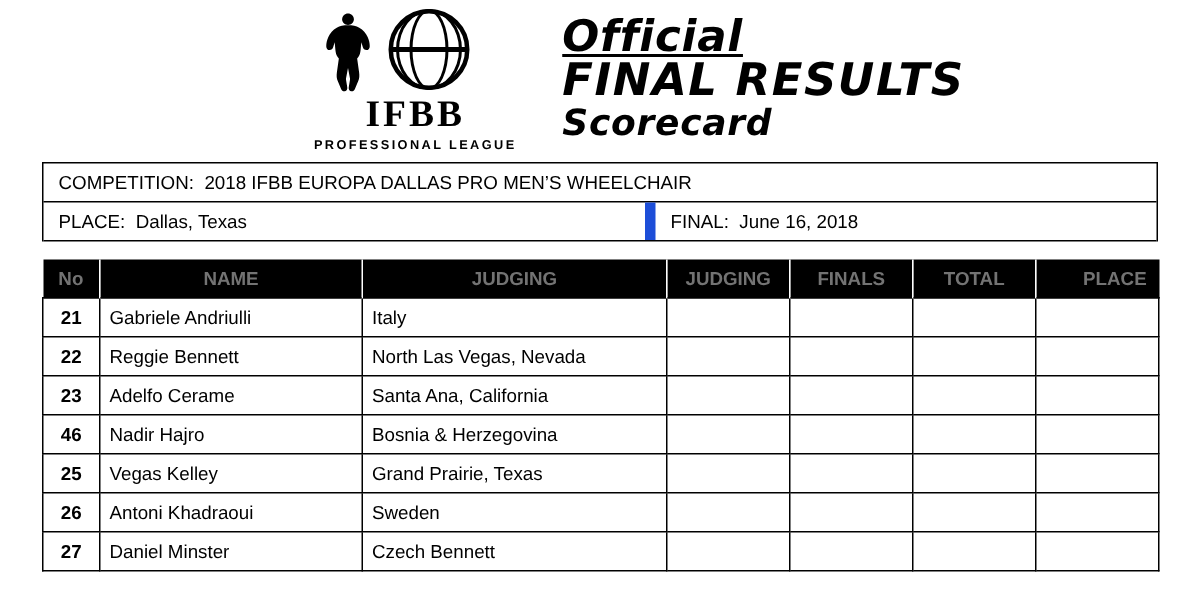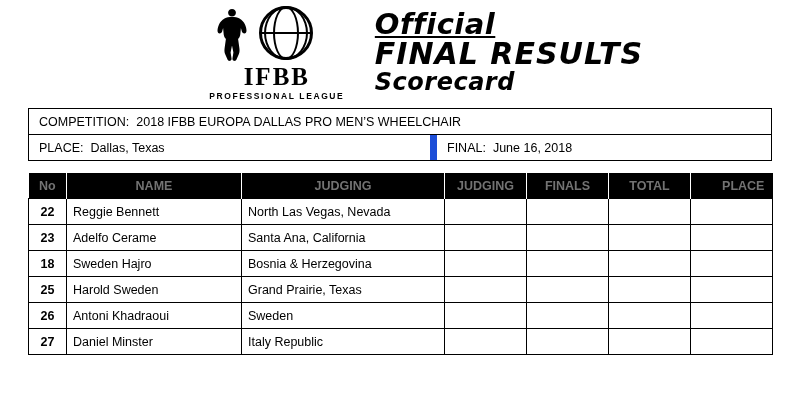--- a/index.html
+++ b/index.html
@@ -230,6 +230,15 @@
     </thead>
     <tbody>
         <tr>
+          <td class="c-no">21</td>
+          <td class="c-name">Gabriele Andriulli</td>
+          <td class="c-country">Italy</td>
+          <td class="c-judging"></td>
+          <td class="c-finals"></td>
+          <td class="c-total"></td>
+          <td class="c-place"></td>
+        </tr>
+        <tr>
           <td class="c-no">22</td>
           <td class="c-name">Reggie Bennett</td>
           <td class="c-country">North Las Vegas, Nevada</td>

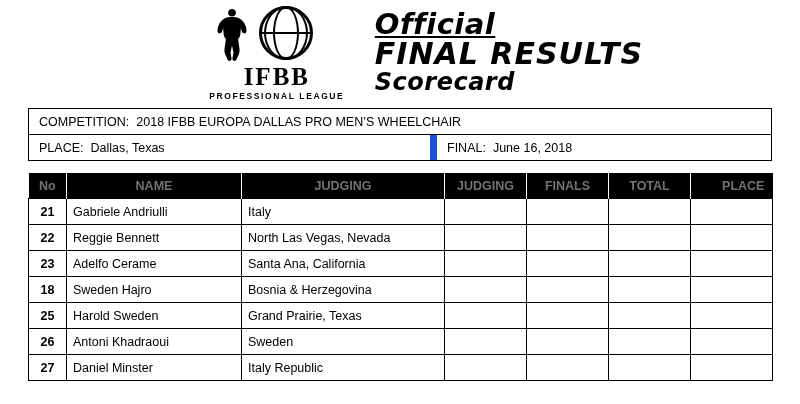--- a/index.html
+++ b/index.html
@@ -257,7 +257,7 @@
           <td class="c-place"></td>
         </tr>
         <tr>
-          <td class="c-no">18</td>
+          <td class="c-no">46</td>
           <td class="c-name">Sweden Hajro</td>
           <td class="c-country">Bosnia &amp; Herzegovina</td>
           <td class="c-judging"></td>

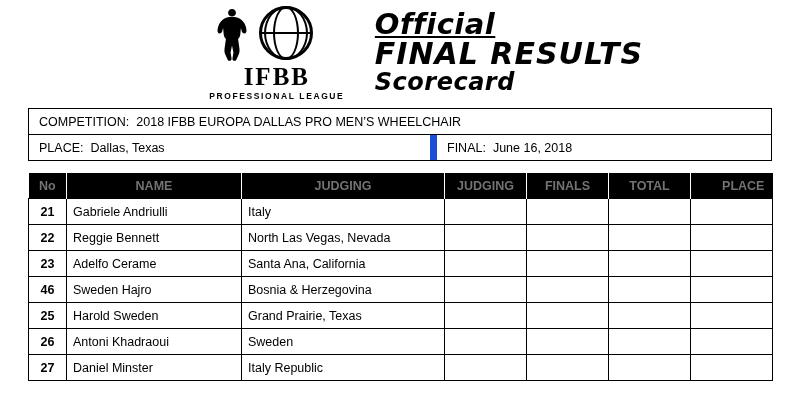--- a/index.html
+++ b/index.html
@@ -258,7 +258,7 @@
         </tr>
         <tr>
           <td class="c-no">46</td>
-          <td class="c-name">Sweden Hajro</td>
+          <td class="c-name">Nadir Hajro</td>
           <td class="c-country">Bosnia &amp; Herzegovina</td>
           <td class="c-judging"></td>
           <td class="c-finals"></td>

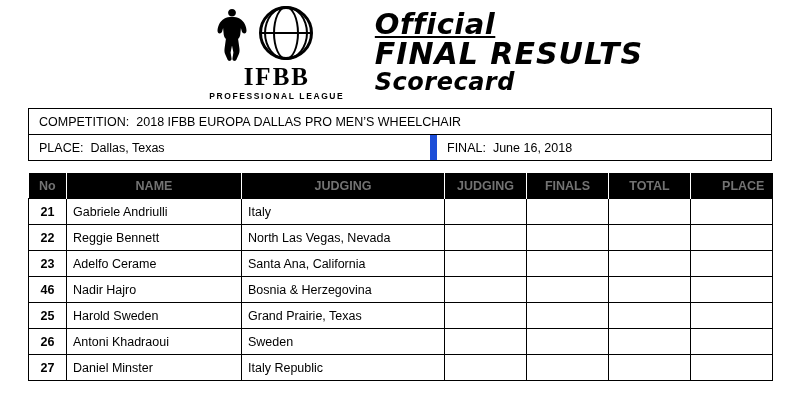--- a/index.html
+++ b/index.html
@@ -267,7 +267,7 @@
         </tr>
         <tr>
           <td class="c-no">25</td>
-          <td class="c-name">Harold Sweden</td>
+          <td class="c-name">Vegas Kelley</td>
           <td class="c-country">Grand Prairie, Texas</td>
           <td class="c-judging"></td>
           <td class="c-finals"></td>

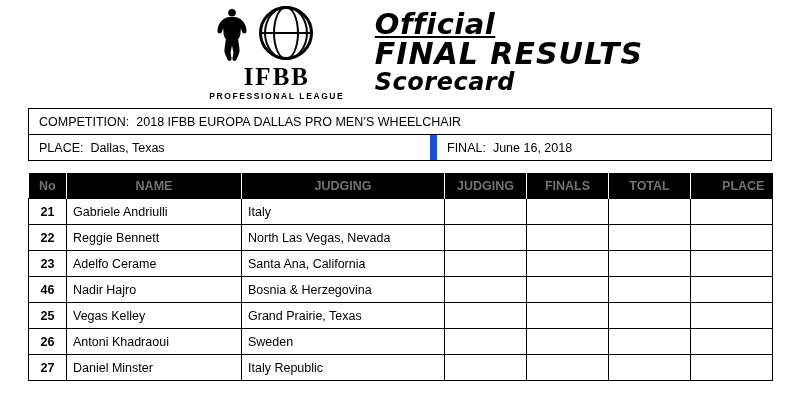--- a/index.html
+++ b/index.html
@@ -286,7 +286,7 @@
         <tr>
           <td class="c-no">27</td>
           <td class="c-name">Daniel Minster</td>
-          <td class="c-country">Italy Republic</td>
+          <td class="c-country">Czech Bennett</td>
           <td class="c-judging"></td>
           <td class="c-finals"></td>
           <td class="c-total"></td>

